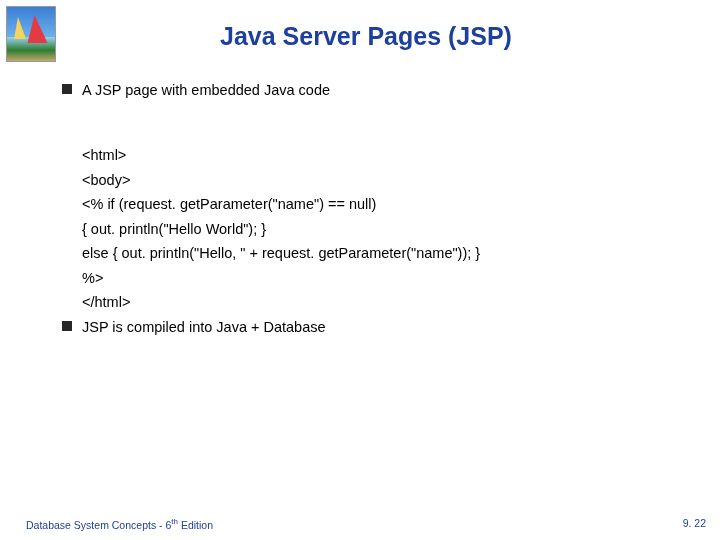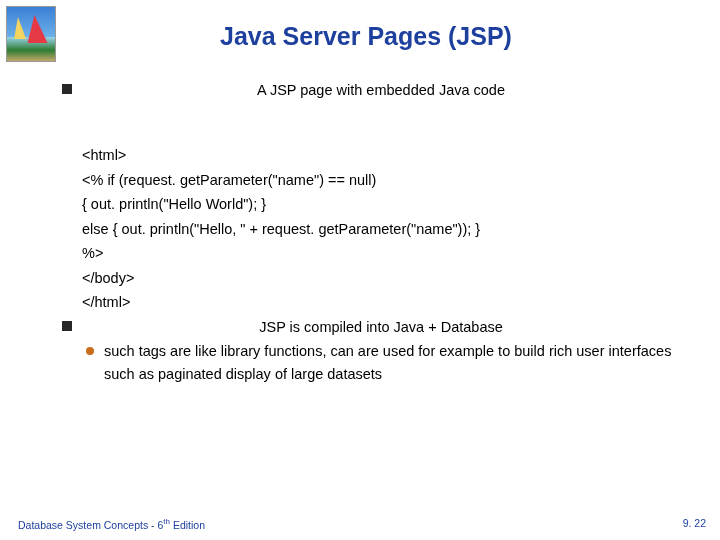--- a/index.html
+++ b/index.html
@@ -56,7 +56,6 @@
     position: relative;
     padding-left: 22px;
     margin-bottom: 2px;
-    text-align: center;
   }
   .b1::before {
     content: "";

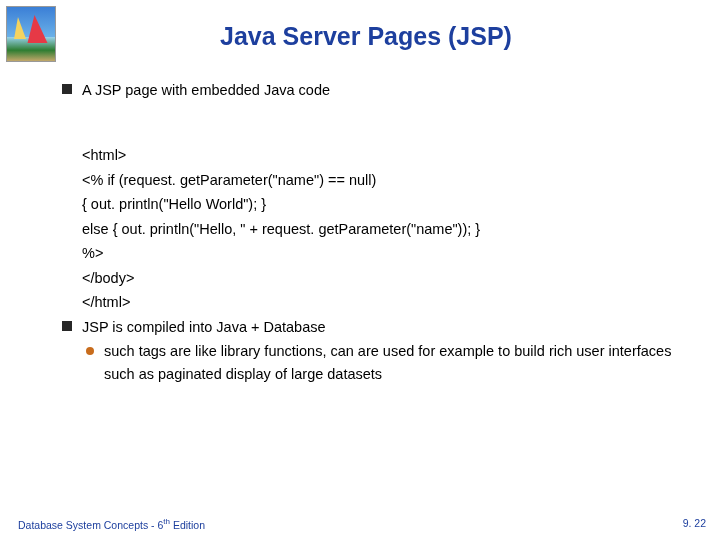--- a/index.html
+++ b/index.html
@@ -107,6 +107,7 @@
   </div>
   <div class="code-block">
     <div class="code-line">&lt;html&gt;</div>
+    <div class="code-line">&lt;body&gt;</div>
     <div class="code-line">&lt;% if (request. getParameter("name") == null)</div>
     <div class="code-line">{ out. println("Hello World"); }</div>
     <div class="code-line">else { out. println("Hello, " + request. getParameter("name")); }</div>

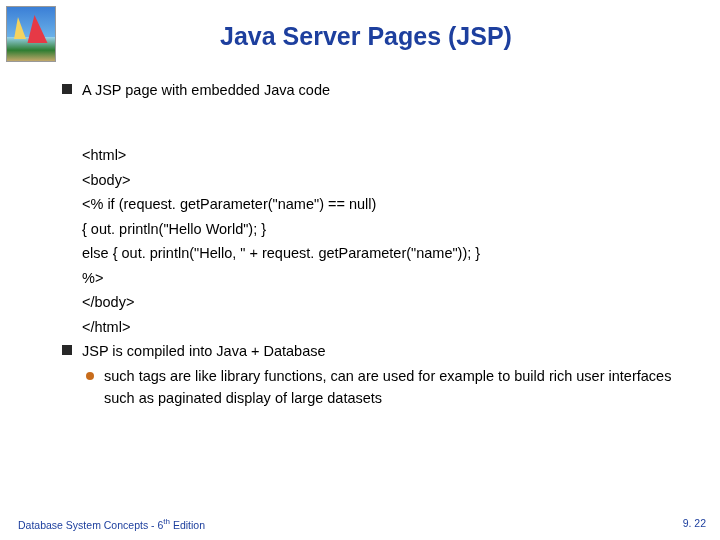--- a/index.html
+++ b/index.html
@@ -112,7 +112,6 @@
     <div class="code-line">{ out. println("Hello World"); }</div>
     <div class="code-line">else { out. println("Hello, " + request. getParameter("name")); }</div>
     <div class="code-line">%&gt;</div>
-    <div class="code-line">&lt;/body&gt;</div>
     <div class="code-line">&lt;/html&gt;</div>
   </div>
 

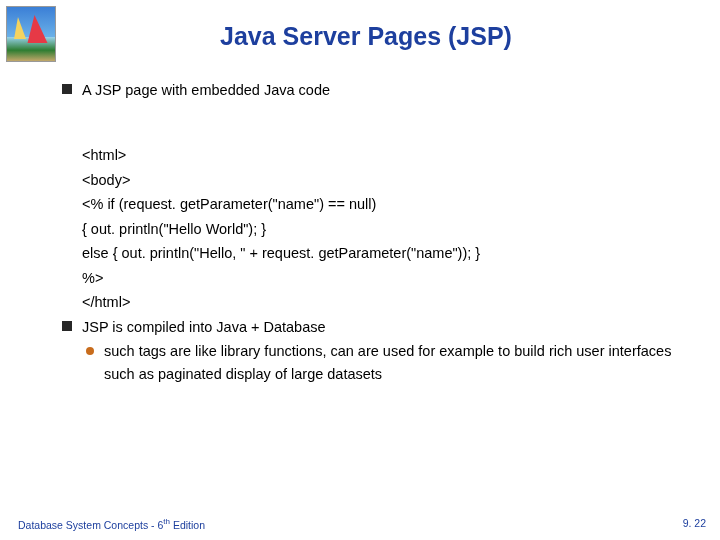--- a/index.html
+++ b/index.html
@@ -119,9 +119,6 @@
     <span>JSP is compiled into Java + Database</span>
   </div>
 
-  <div class="b2">
-    <span>such tags are like library functions, can are used for example to build rich user interfaces such as paginated display of large datasets</span>
-  </div>
 
 </div>
 

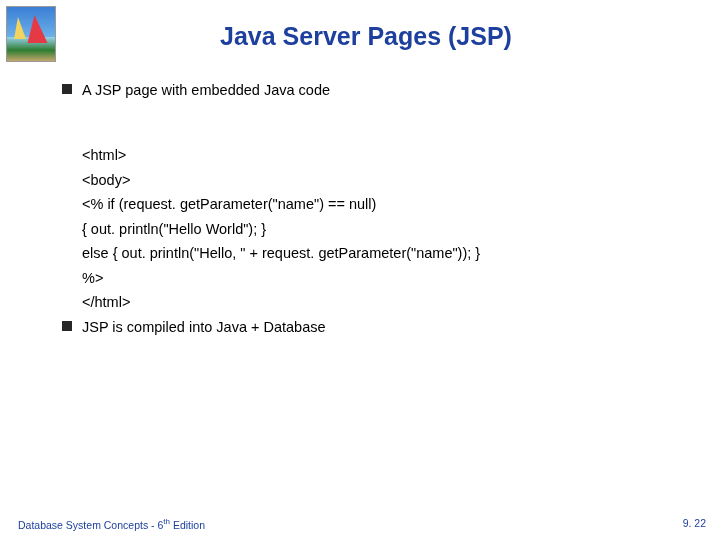--- a/index.html
+++ b/index.html
@@ -84,7 +84,7 @@
   }
   .footer {
     position: absolute;
-    bottom: 10px; left: 4px; right: 0;
+    bottom: 10px; left: 12px; right: 0;
     padding: 0 14px;
     display: flex;
     justify-content: space-between;

